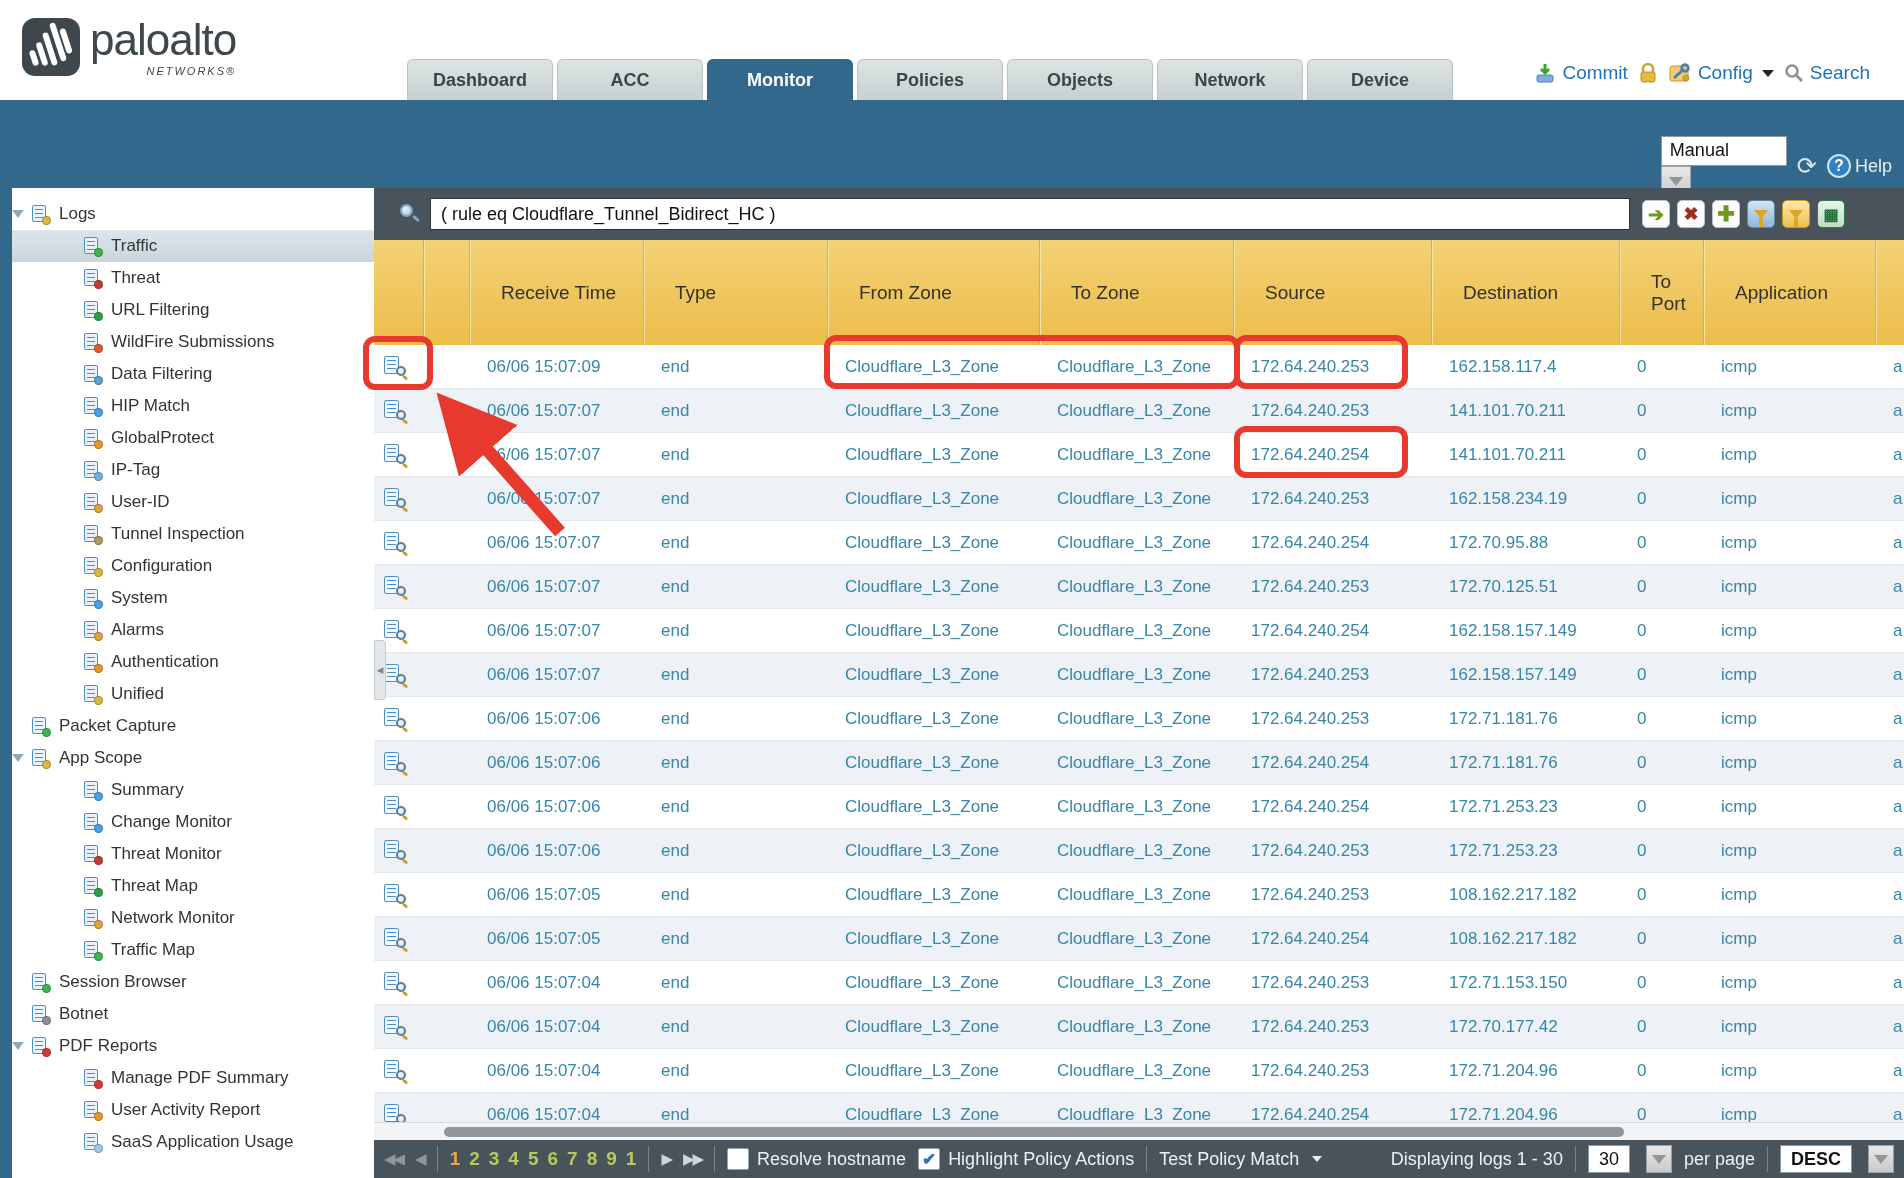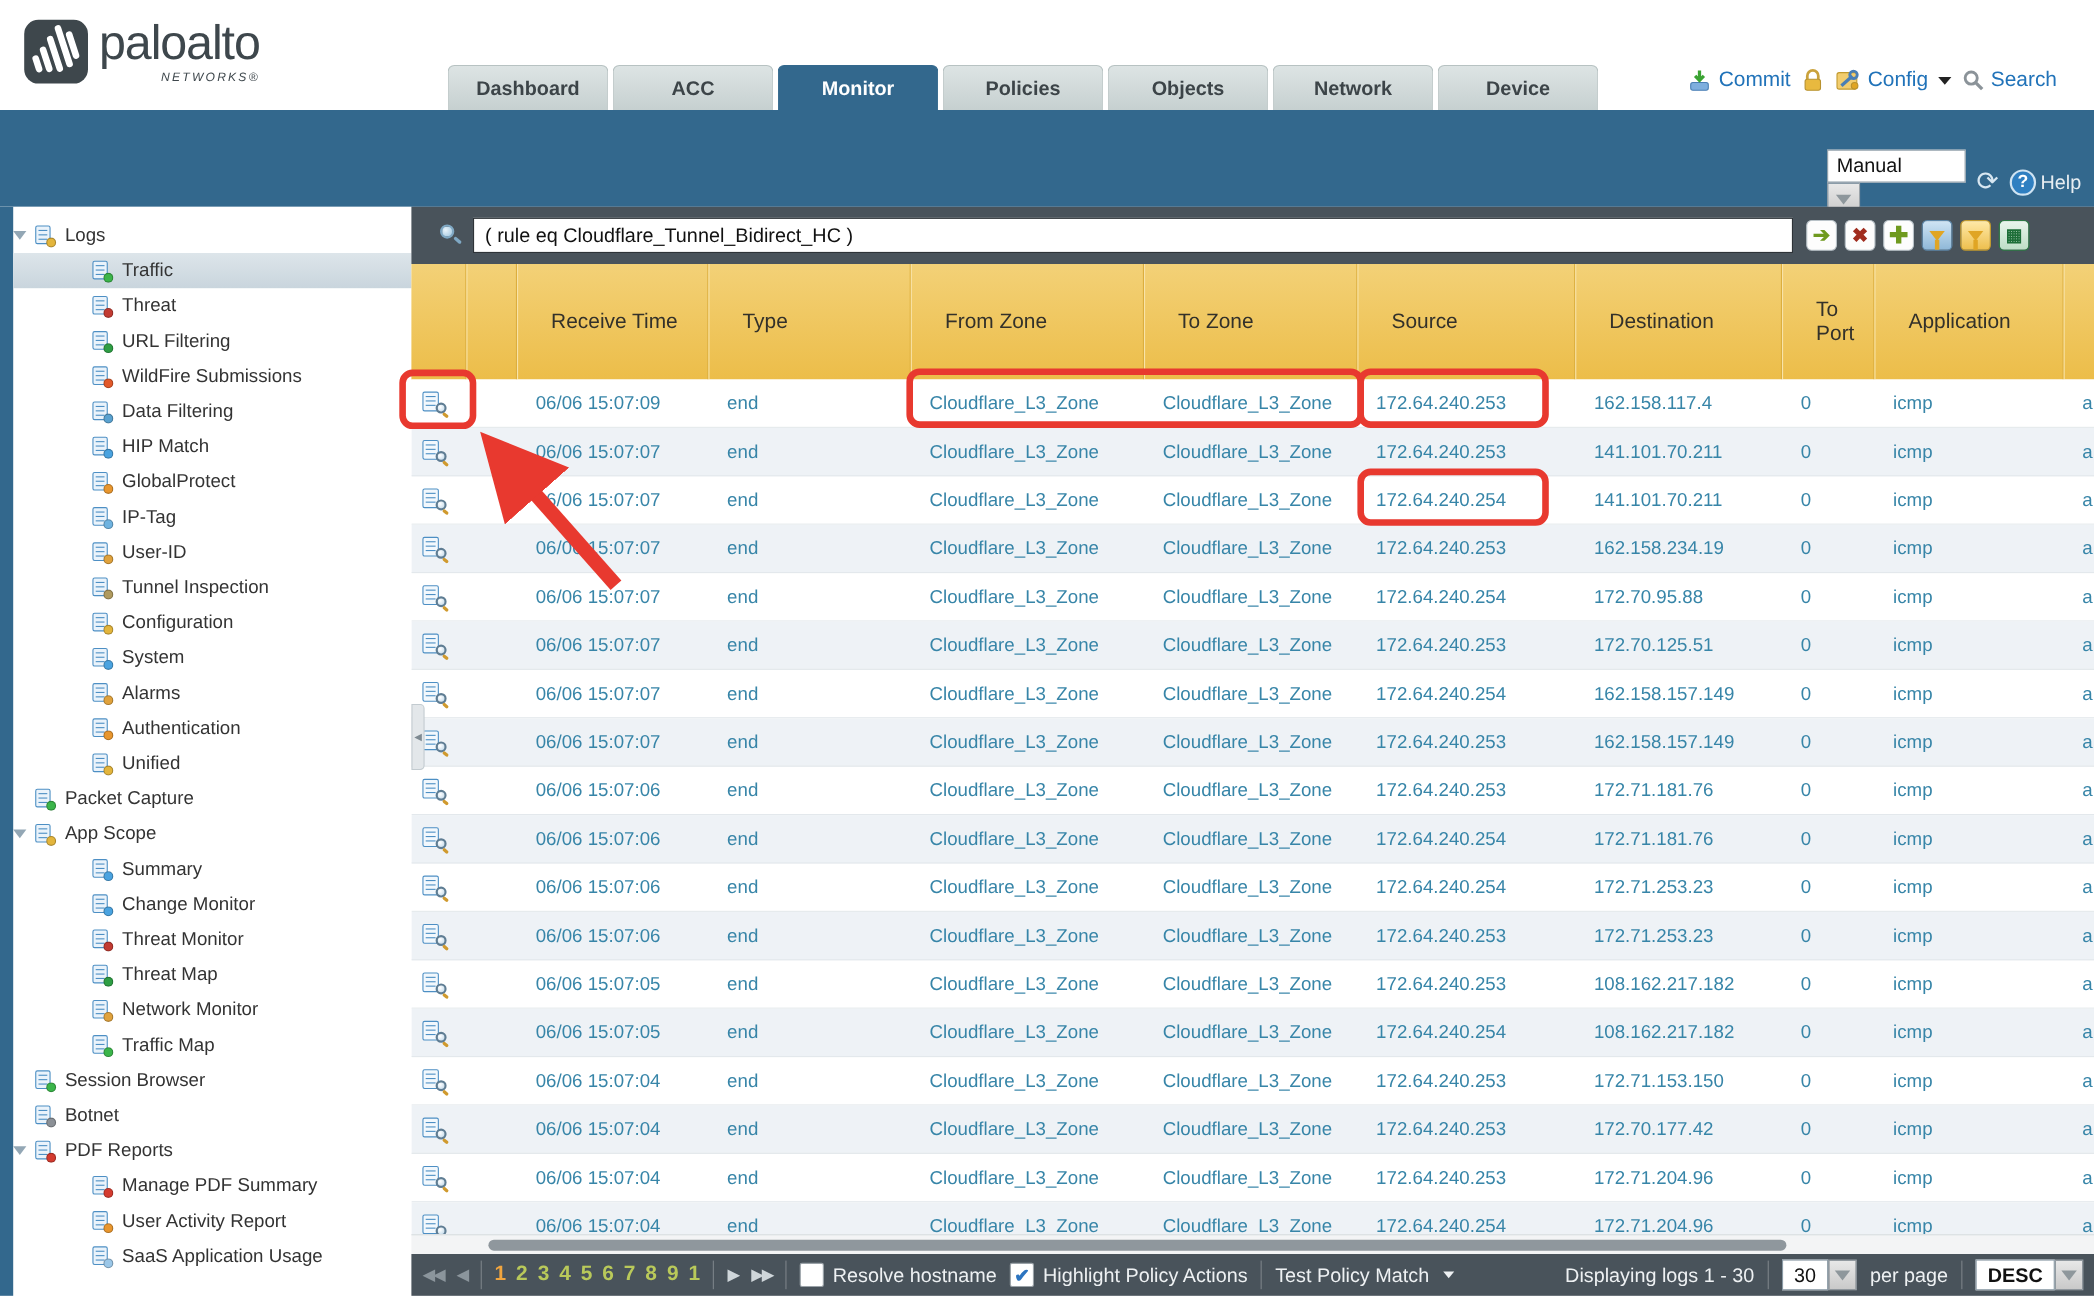--- a/index.html
+++ b/index.html
@@ -102,7 +102,7 @@
   .chk .mark { visibility:hidden; }
   .chk.checked .mark { visibility:visible; }
   .foot-group { display:flex; align-items:center; gap:8px; white-space:nowrap; }
-  .mini-select { display:flex; cursor:pointer; }
+  .mini-select { display:flex; cursor:pointer;gap:16px; }
   .mini-select .val { background:#fff; color:#111; font-size:18px; padding:3px 10px; height:28px; display:flex; align-items:center; border:1px solid #8a9aa5; }
   .mini-select .btn { width:26px; height:28px; background:linear-gradient(#e8e8e8,#c9c9c9); border:1px solid #9aa2a8; display:flex; align-items:center; justify-content:center; }
   .caret-lite { width:0; height:0; border-left:5px solid transparent; border-right:5px solid transparent; border-top:6px solid #eef1f3; margin-left:5px; }

